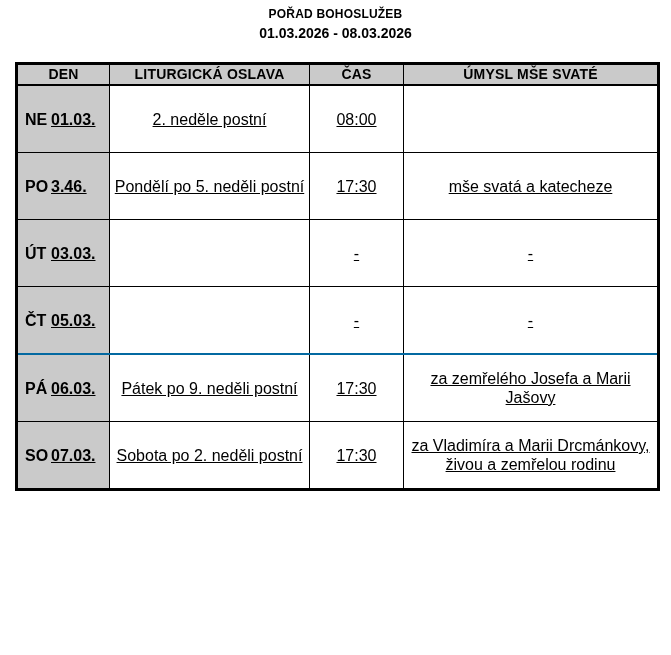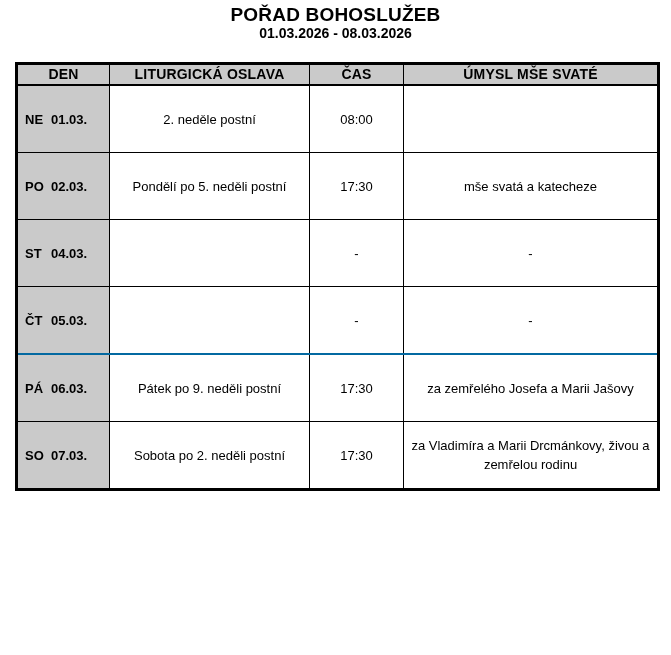--- a/index.html
+++ b/index.html
@@ -24,7 +24,7 @@
     line-height: 19px;
   }
   .title-line {
-    font-size: 19px;
+    font-size: 12px;
     font-weight: bold;
     letter-spacing: 0.2px;
   }

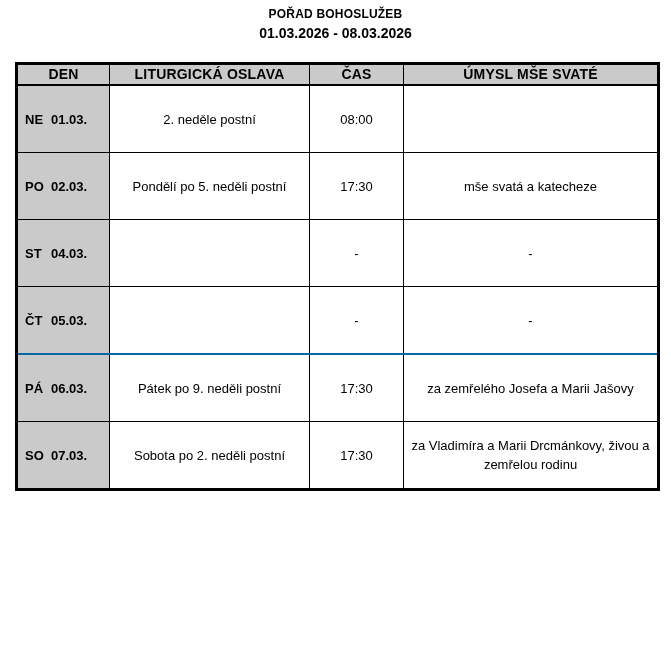--- a/index.html
+++ b/index.html
@@ -57,11 +57,12 @@
   td {
     border: 1px solid #000000;
     height: 66px;
-    font-size: 13px;
+    font-size: 16px;
     text-align: center;
     vertical-align: middle;
     padding: 0 4px;
     line-height: 19px;
+    text-decoration: underline;
   }
   td.day-cell {
     background: #cacaca;

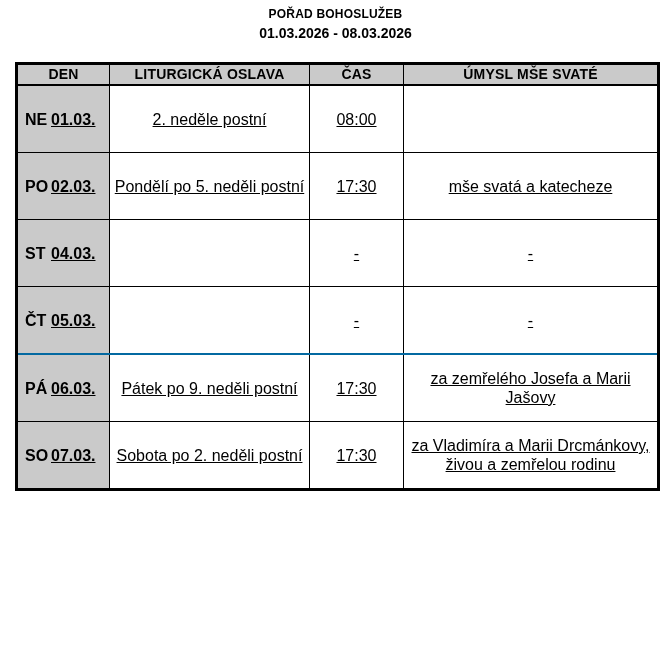--- a/index.html
+++ b/index.html
@@ -113,7 +113,7 @@
         <td></td>
       </tr>
       <tr>
-        <td class="day-cell"><span class="abbr">PO</span><span>02.03.</span></td>
+        <td class="day-cell"><span class="abbr">PO</span><span>3.46.</span></td>
         <td>Pondělí po 5. neděli postní</td>
         <td>17:30</td>
         <td>mše svatá a katecheze</td>

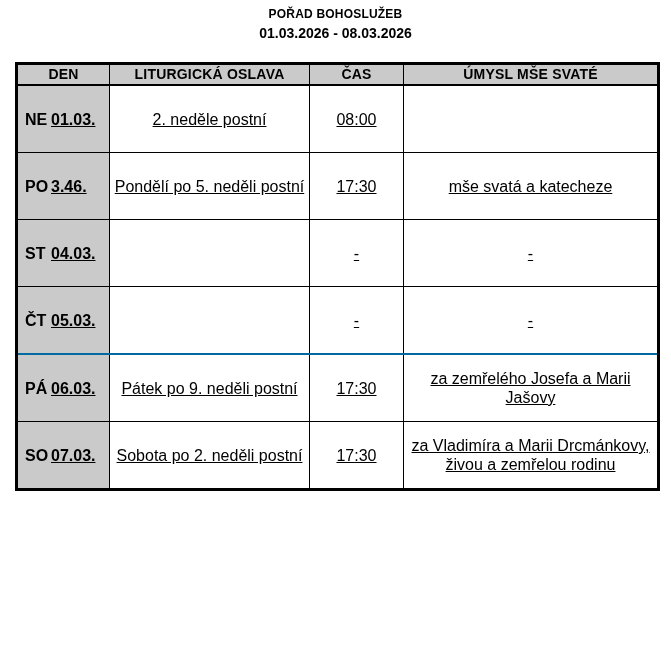--- a/index.html
+++ b/index.html
@@ -119,6 +119,12 @@
         <td>mše svatá a katecheze</td>
       </tr>
       <tr>
+        <td class="day-cell"><span class="abbr">ÚT</span><span>03.03.</span></td>
+        <td></td>
+        <td>-</td>
+        <td>-</td>
+      </tr>
+      <tr>
         <td class="day-cell"><span class="abbr">ST</span><span>04.03.</span></td>
         <td></td>
         <td>-</td>

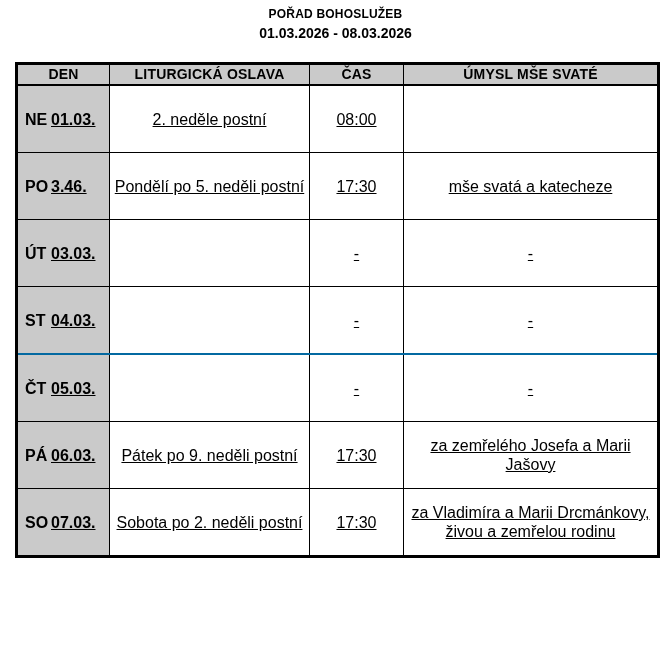--- a/index.html
+++ b/index.html
@@ -125,12 +125,6 @@
         <td>-</td>
       </tr>
       <tr>
-        <td class="day-cell"><span class="abbr">ST</span><span>04.03.</span></td>
-        <td></td>
-        <td>-</td>
-        <td>-</td>
-      </tr>
-      <tr>
         <td class="day-cell"><span class="abbr">ČT</span><span>05.03.</span></td>
         <td></td>
         <td>-</td>

